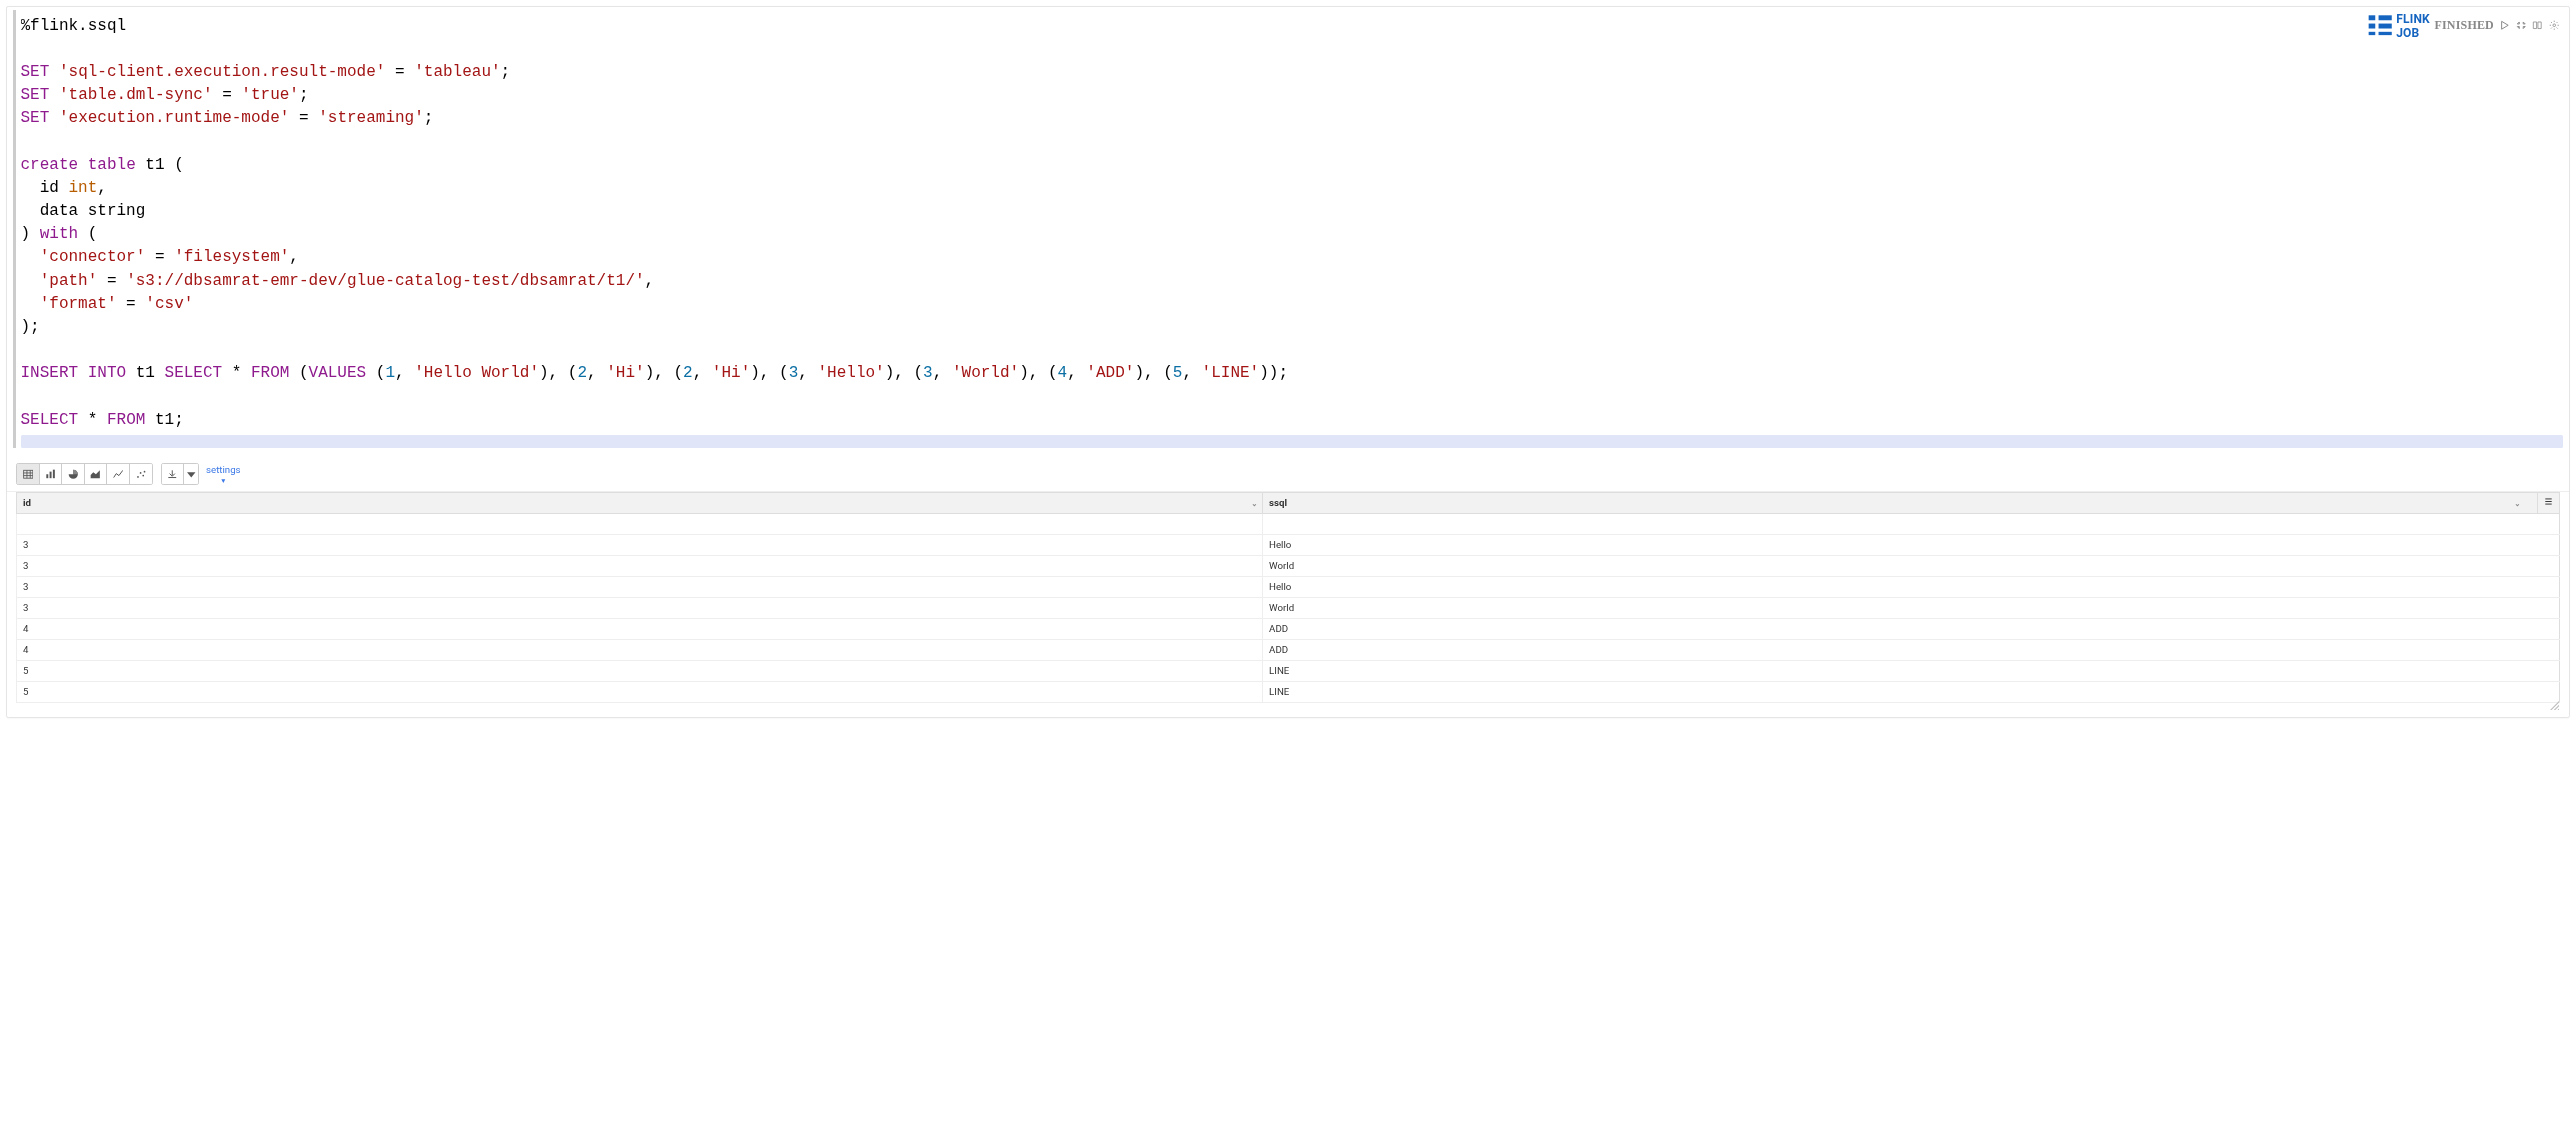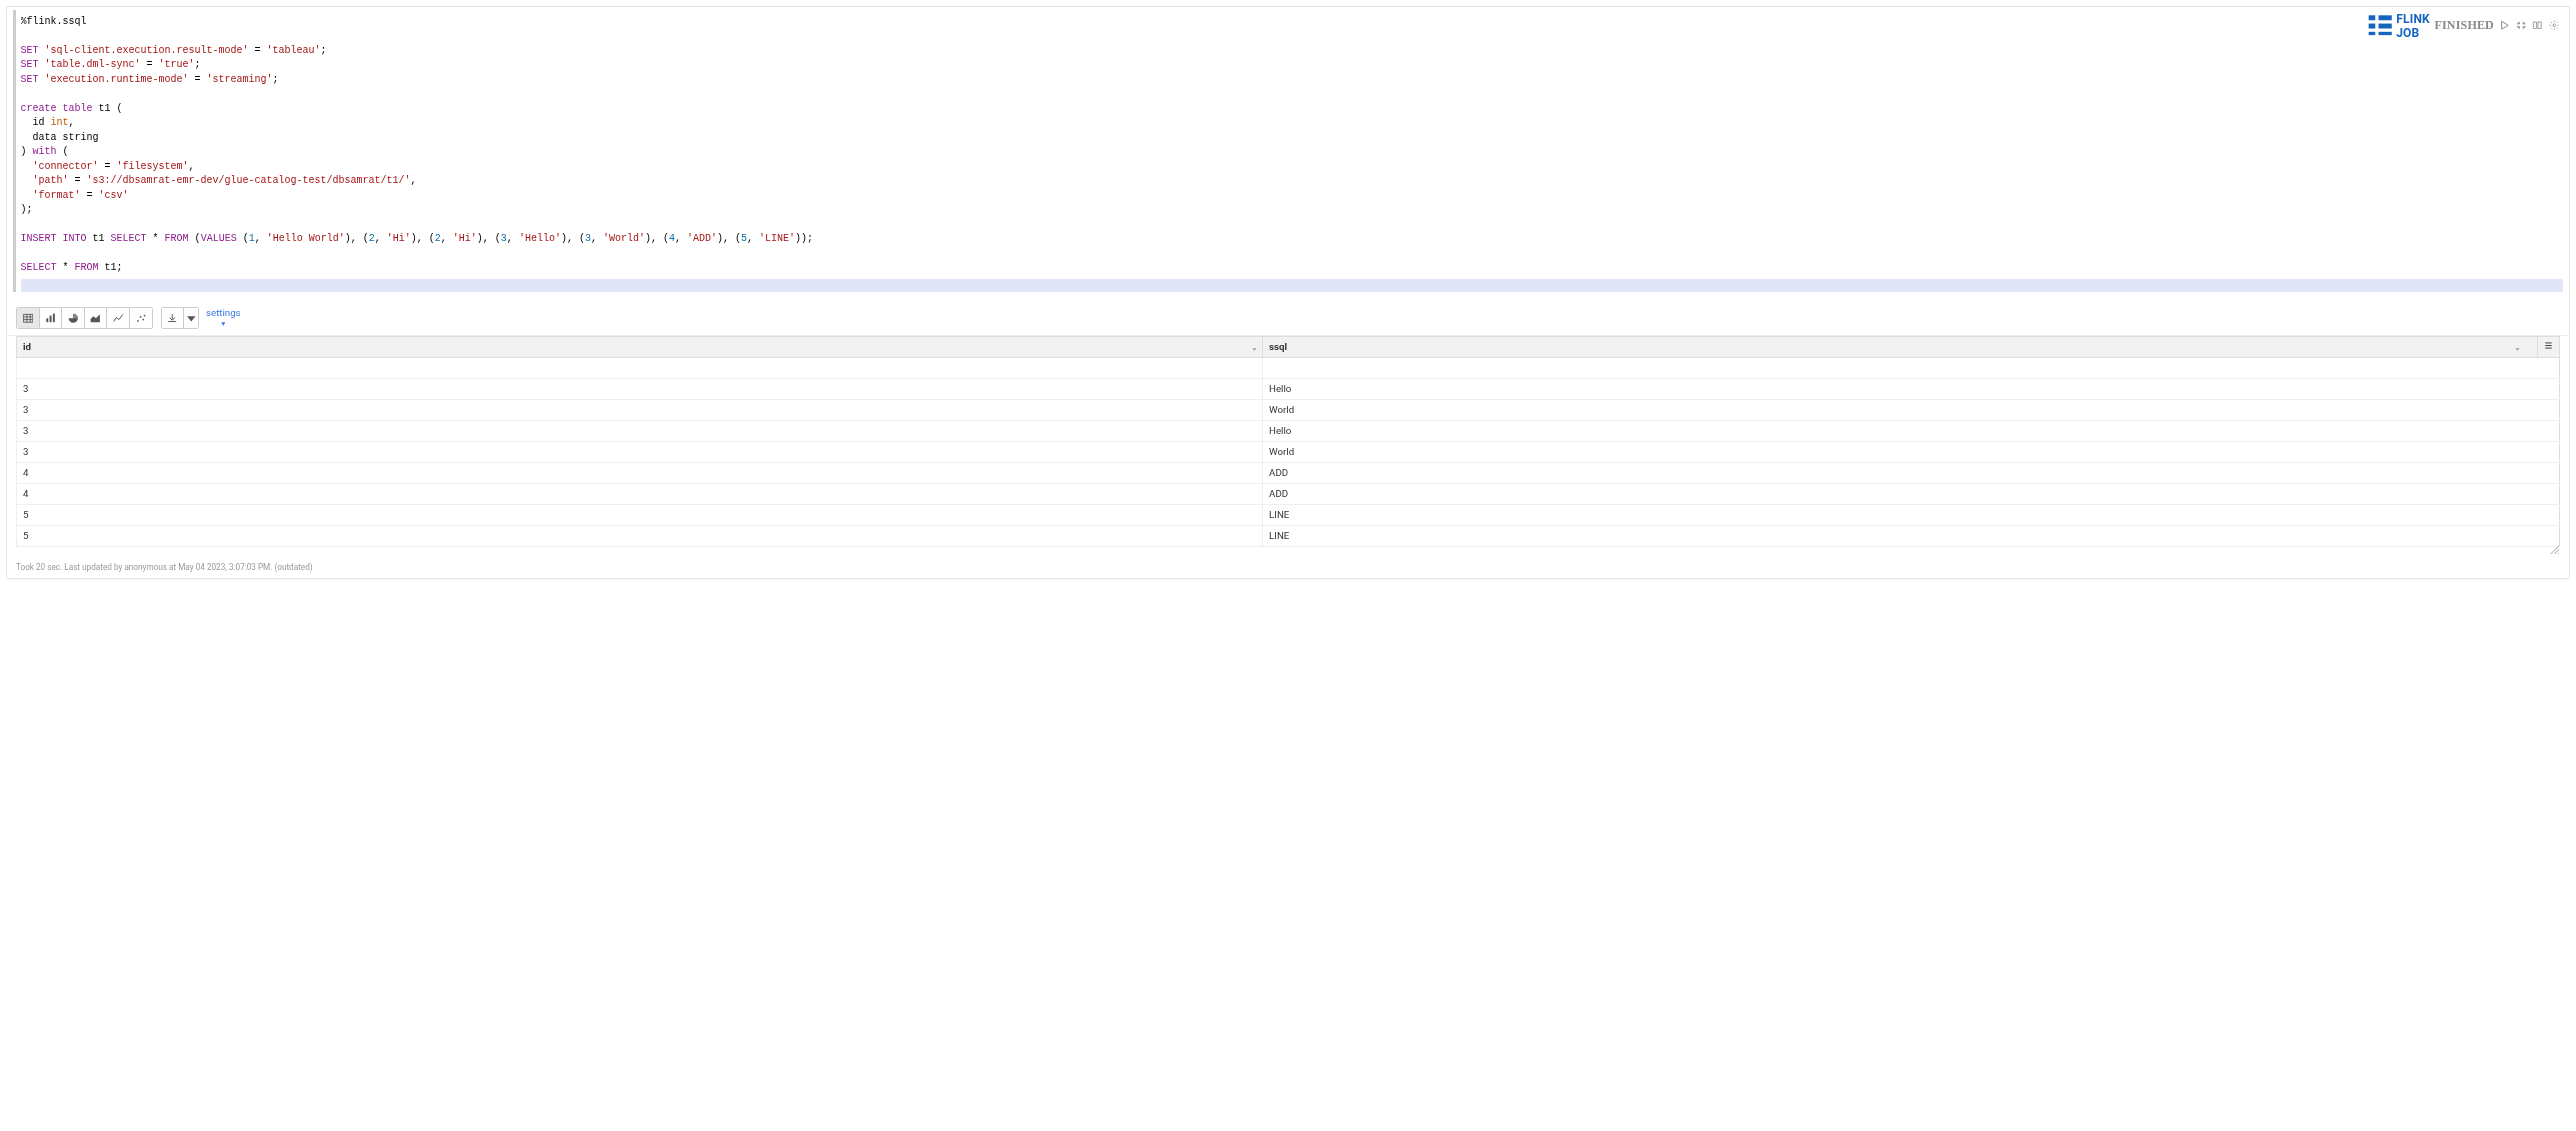--- a/index.html
+++ b/index.html
@@ -24,7 +24,7 @@
   }
   .editor {
     font-family: Menlo, Monaco, Consolas, "Courier New", monospace;
-    font-size: 10px;
+    font-size: 16px;
     line-height: 1.45;
     white-space: pre;
     overflow-x: auto;

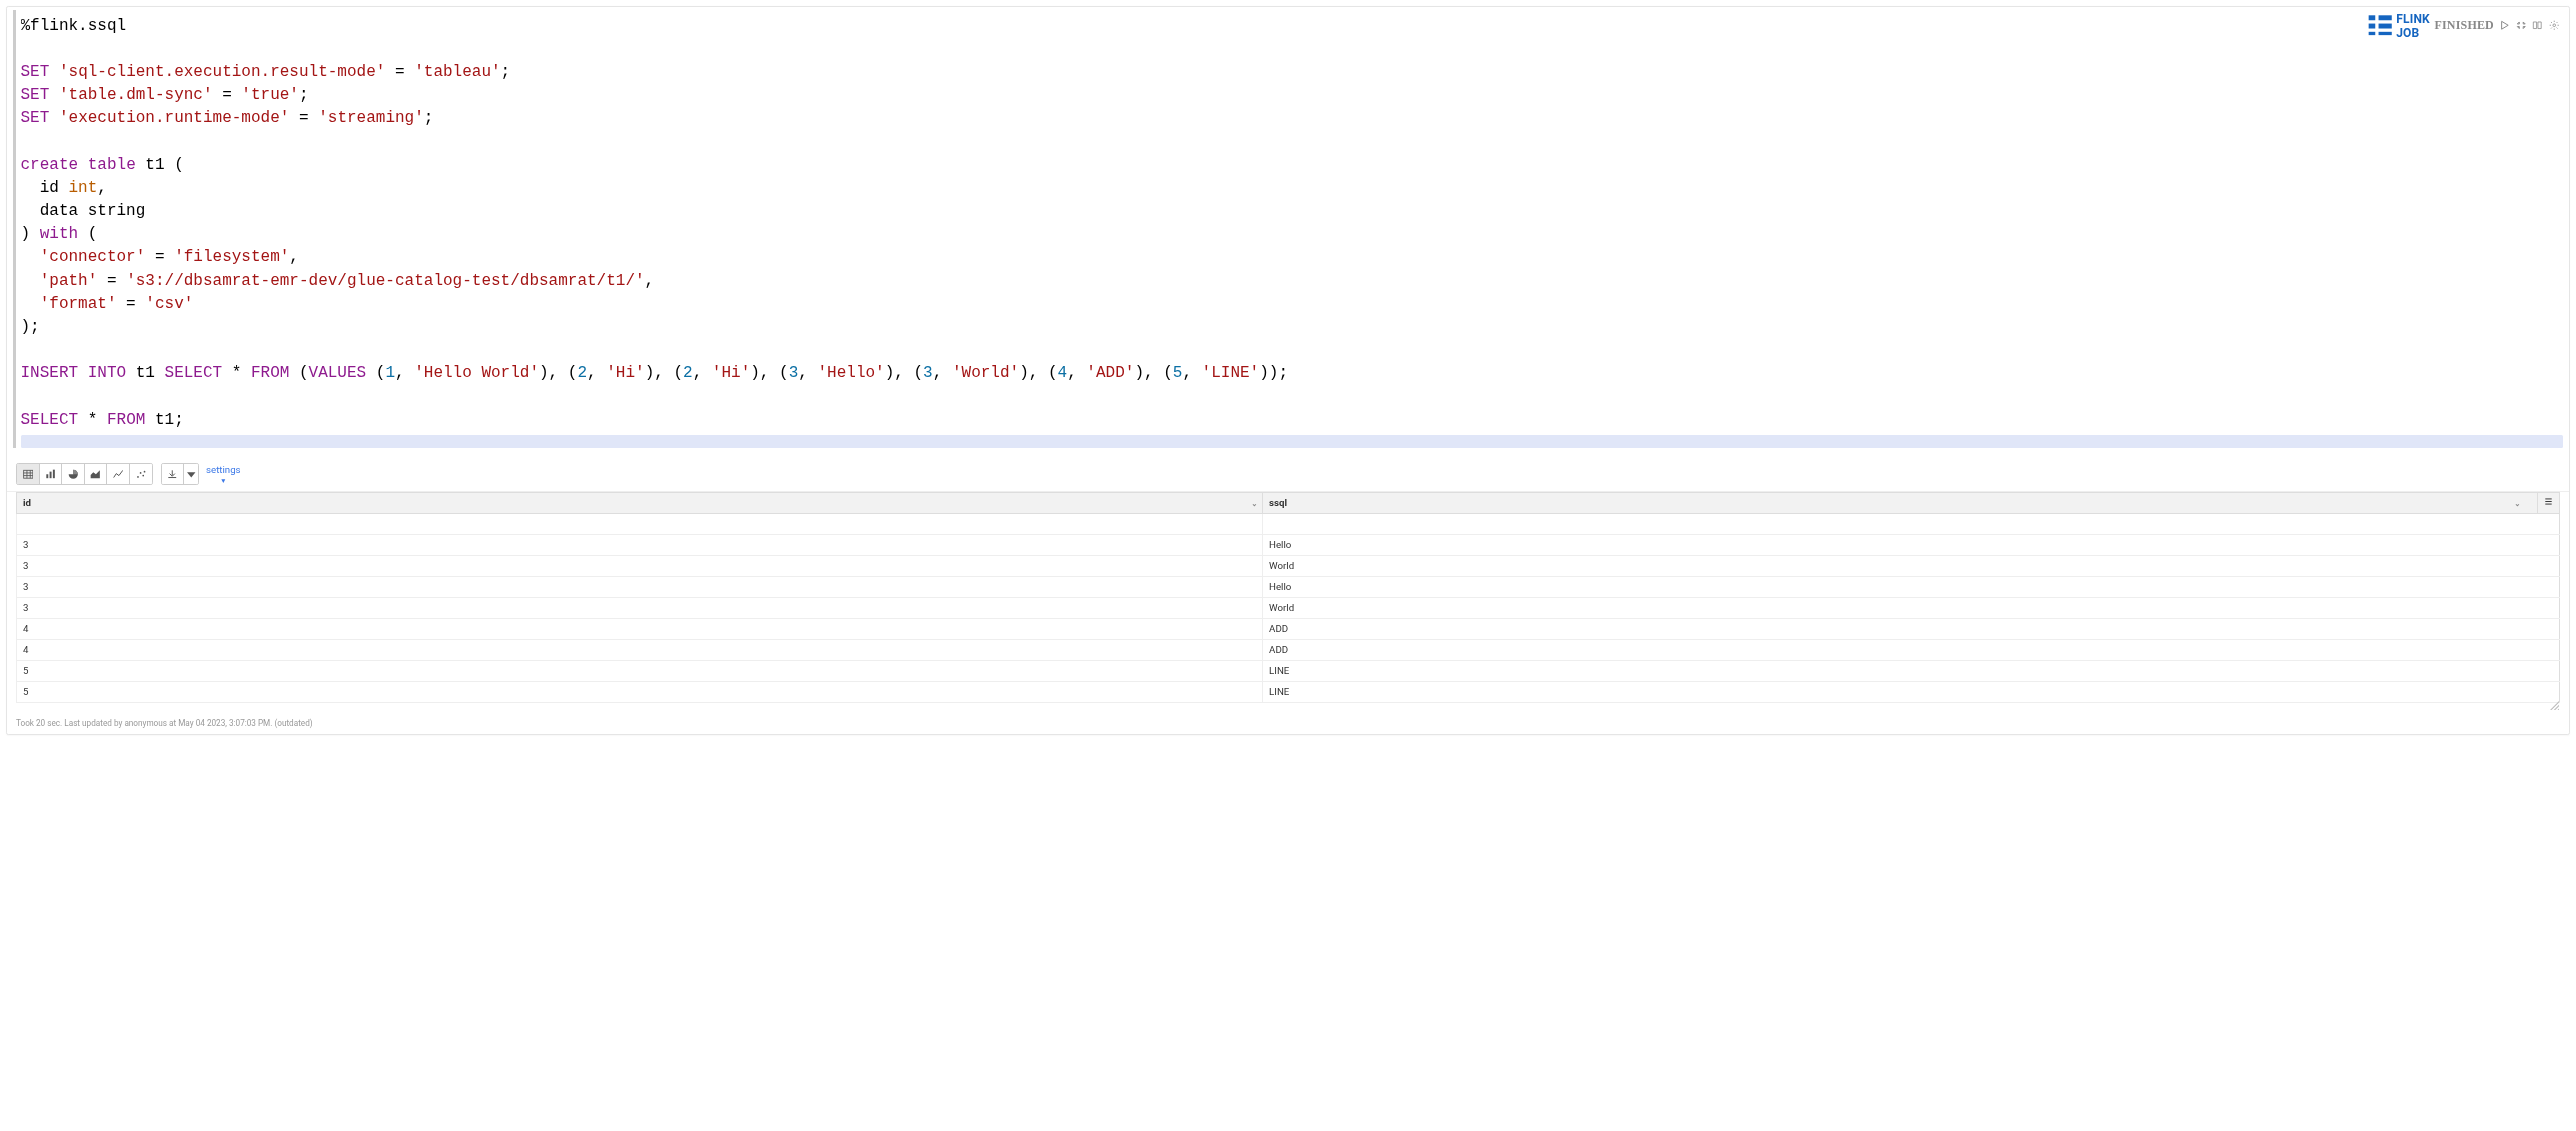--- a/index.html
+++ b/index.html
@@ -373,7 +373,6 @@
       </svg>
   </div>
 
-  <div class="footer-status">Took 20 sec. Last updated by anonymous at May 04 2023, 3:07:03 PM. (outdated)</div>
 
 </div>
 

